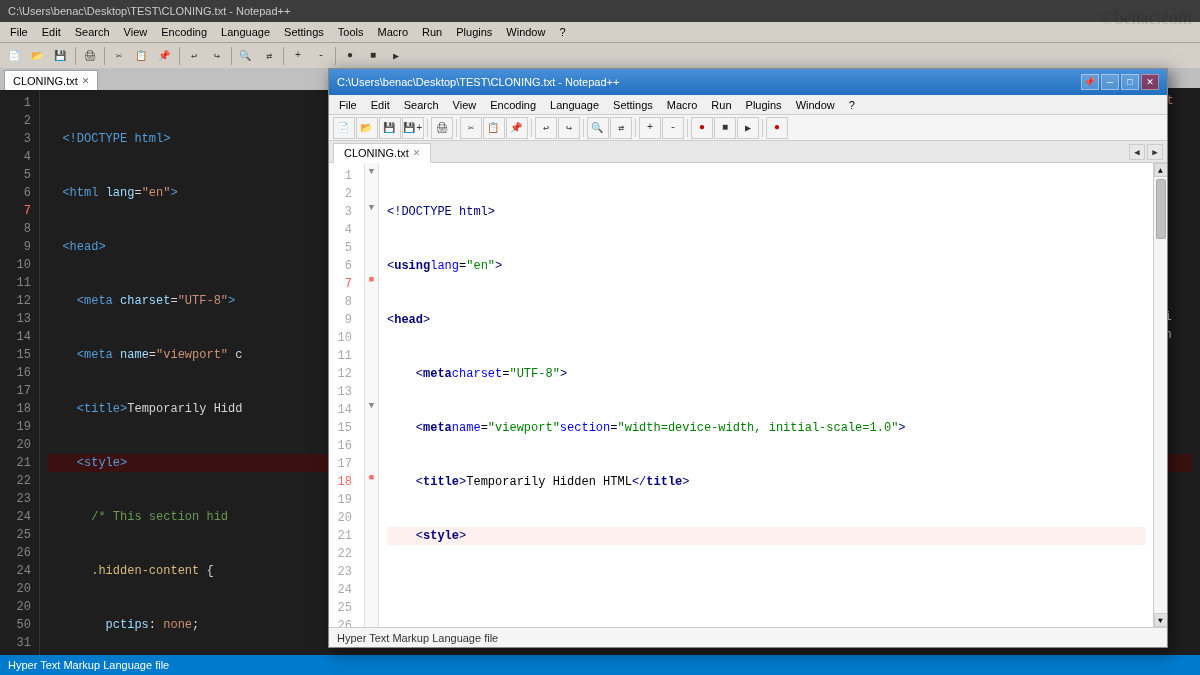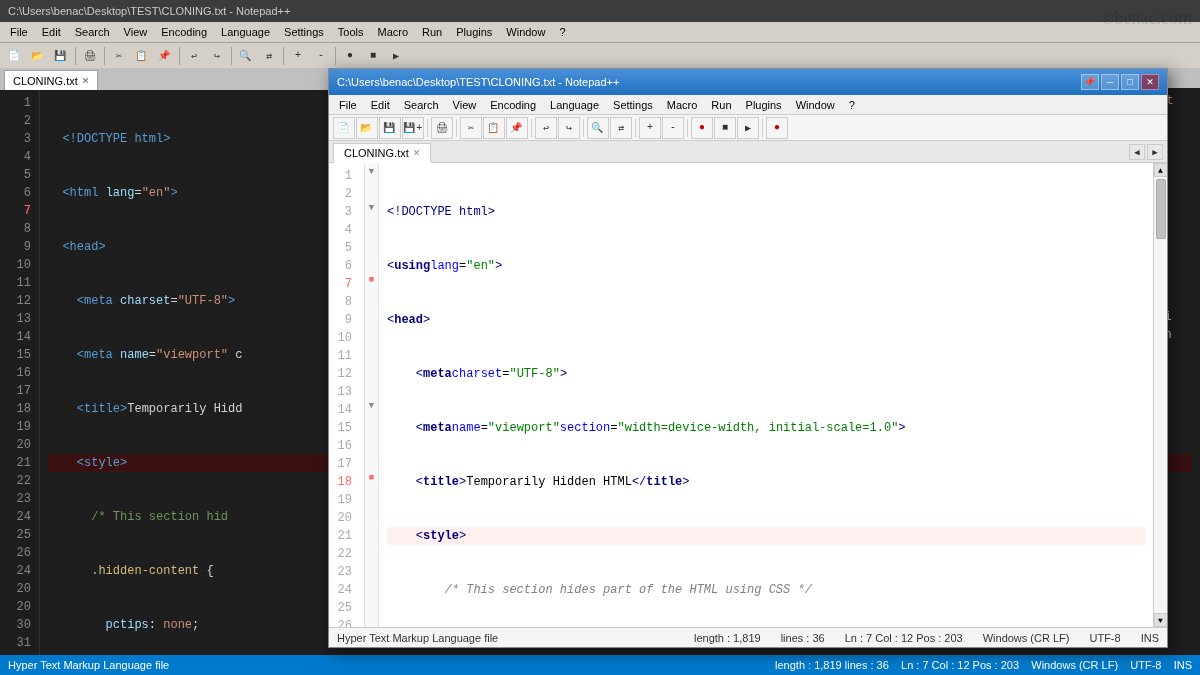--- a/index.html
+++ b/index.html
@@ -627,7 +627,6 @@
       <div class="fg-line">&nbsp;&nbsp;&nbsp;&nbsp;<span class="s-bracket">&lt;</span><span class="s-tag">meta</span> <span class="s-attr-name">name</span>=<span class="s-attr-val">"viewport"</span> <span class="s-attr-name">section</span>=<span class="s-attr-val">"width=device-width, initial-scale=1.0"</span><span class="s-bracket">&gt;</span></div>
       <div class="fg-line">&nbsp;&nbsp;&nbsp;&nbsp;<span class="s-bracket">&lt;</span><span class="s-tag">title</span><span class="s-bracket">&gt;</span>Temporarily Hidden HTML<span class="s-bracket">&lt;/</span><span class="s-tag">title</span><span class="s-bracket">&gt;</span></div>
       <div class="fg-line highlighted">&nbsp;&nbsp;&nbsp;&nbsp;<span class="s-bracket">&lt;</span><span class="s-tag">style</span><span class="s-bracket">&gt;</span></div>
-      <div class="fg-line">&nbsp;&nbsp;&nbsp;&nbsp;&nbsp;&nbsp;&nbsp;&nbsp;<span class="s-css-comment">/* This section hides part of the HTML using CSS */</span></div>
       
       
       

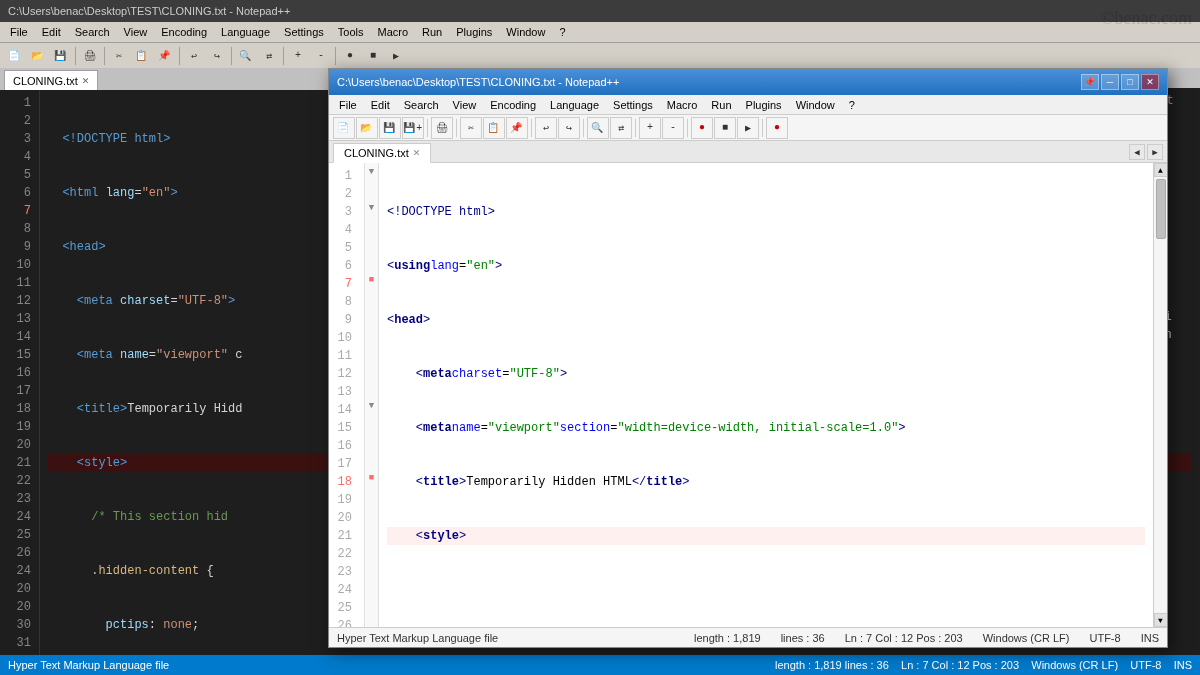--- a/index.html
+++ b/index.html
@@ -427,7 +427,7 @@
       <div style="height:18px;line-height:18px;">24</div>
       <div style="height:18px;line-height:18px;">20</div>
       <div style="height:18px;line-height:18px;">20</div>
-      <div style="height:18px;line-height:18px;">30</div>
+      <div style="height:18px;line-height:18px;">50</div>
       <div style="height:18px;line-height:18px;">31</div>
       <div style="height:18px;line-height:18px;">32</div>
     </div>

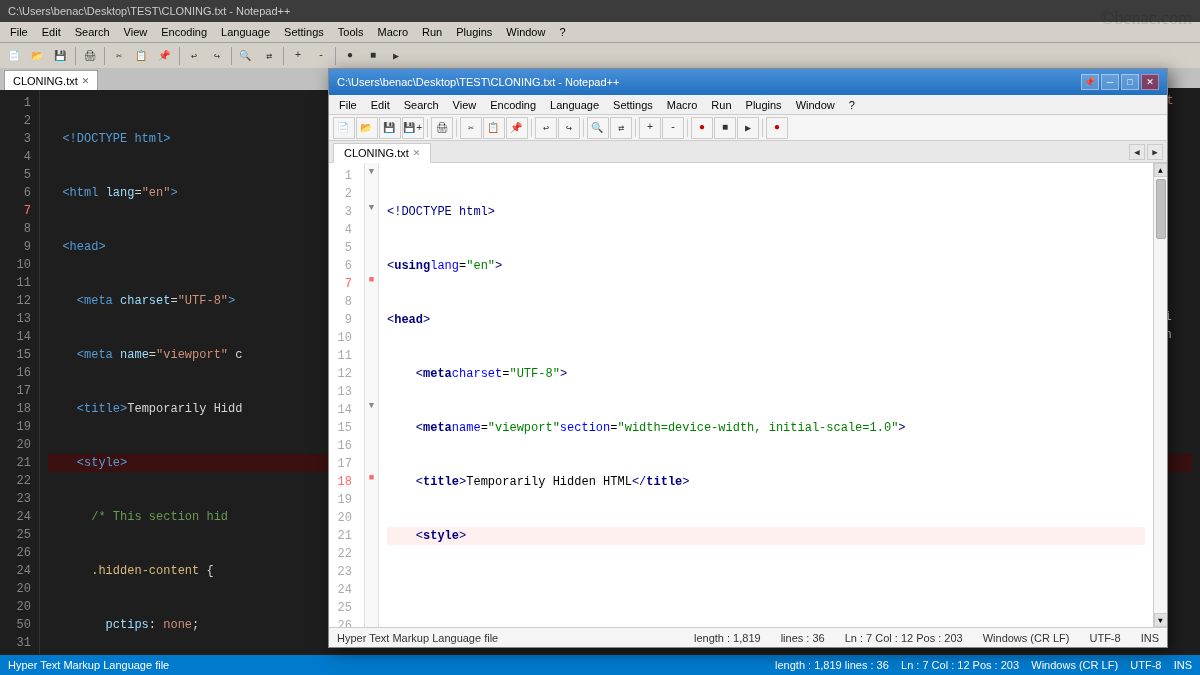--- a/index.html
+++ b/index.html
@@ -661,14 +661,6 @@
 
   <div class="fg-status-bar">
     <span>Hyper Text Markup Language file</span>
-    <div class="status-section">
-      <span>length : 1,819</span>
-      <span>lines : 36</span>
-      <span>Ln : 7  Col : 12  Pos : 203</span>
-      <span>Windows (CR LF)</span>
-      <span>UTF-8</span>
-      <span>INS</span>
-    </div>
   </div>
 </div>
 

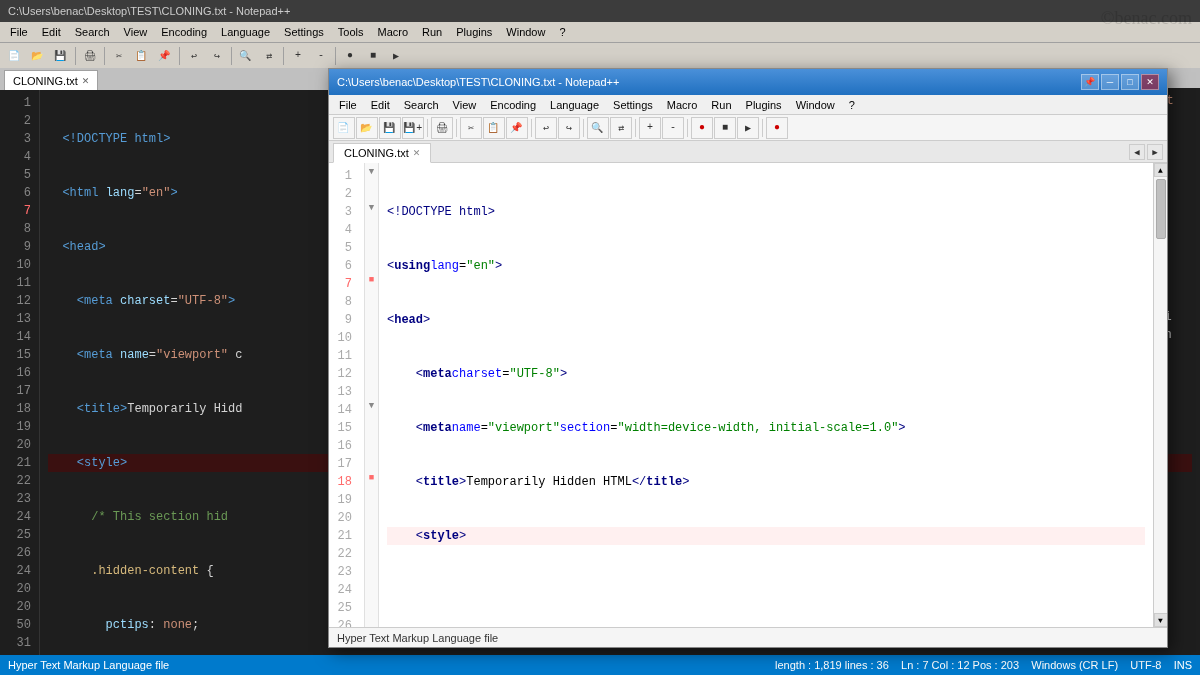--- a/index.html
+++ b/index.html
@@ -470,7 +470,6 @@
 
   <div style="position:absolute;bottom:0;left:0;right:0;background:#007acc;height:20px;display:flex;align-items:center;padding:0 8px;font-size:11px;color:white;font-family:'Segoe UI',sans-serif;justify-content:space-between;">
     <span>Hyper Text Markup Language file</span>
-    <span>length : 1,819  lines : 36 &nbsp;&nbsp; Ln : 7  Col : 12  Pos : 203 &nbsp;&nbsp; Windows (CR LF) &nbsp;&nbsp; UTF-8 &nbsp;&nbsp; INS</span>
   </div>
 </div>
 

